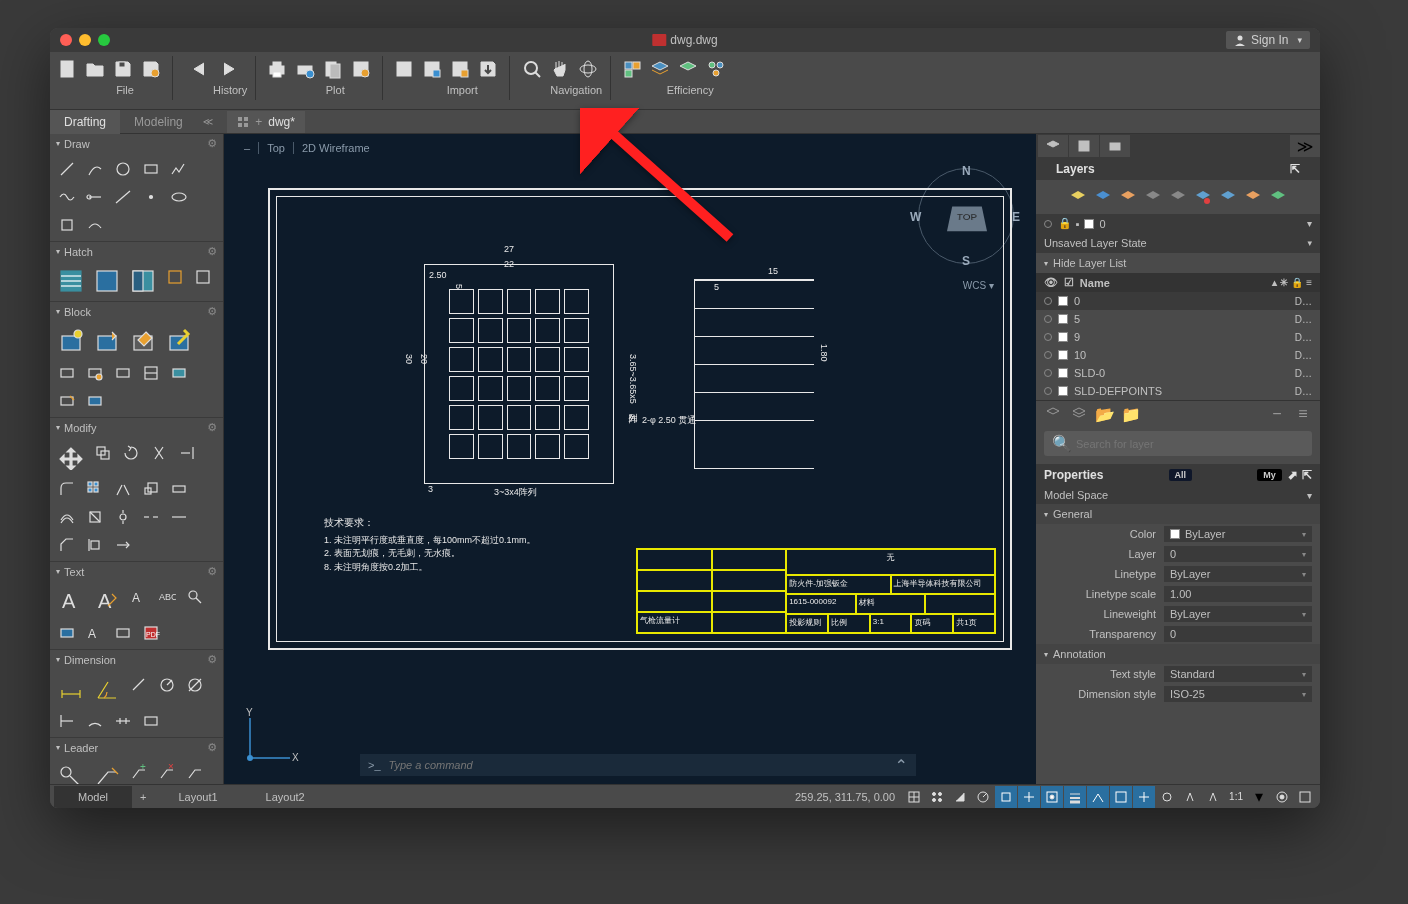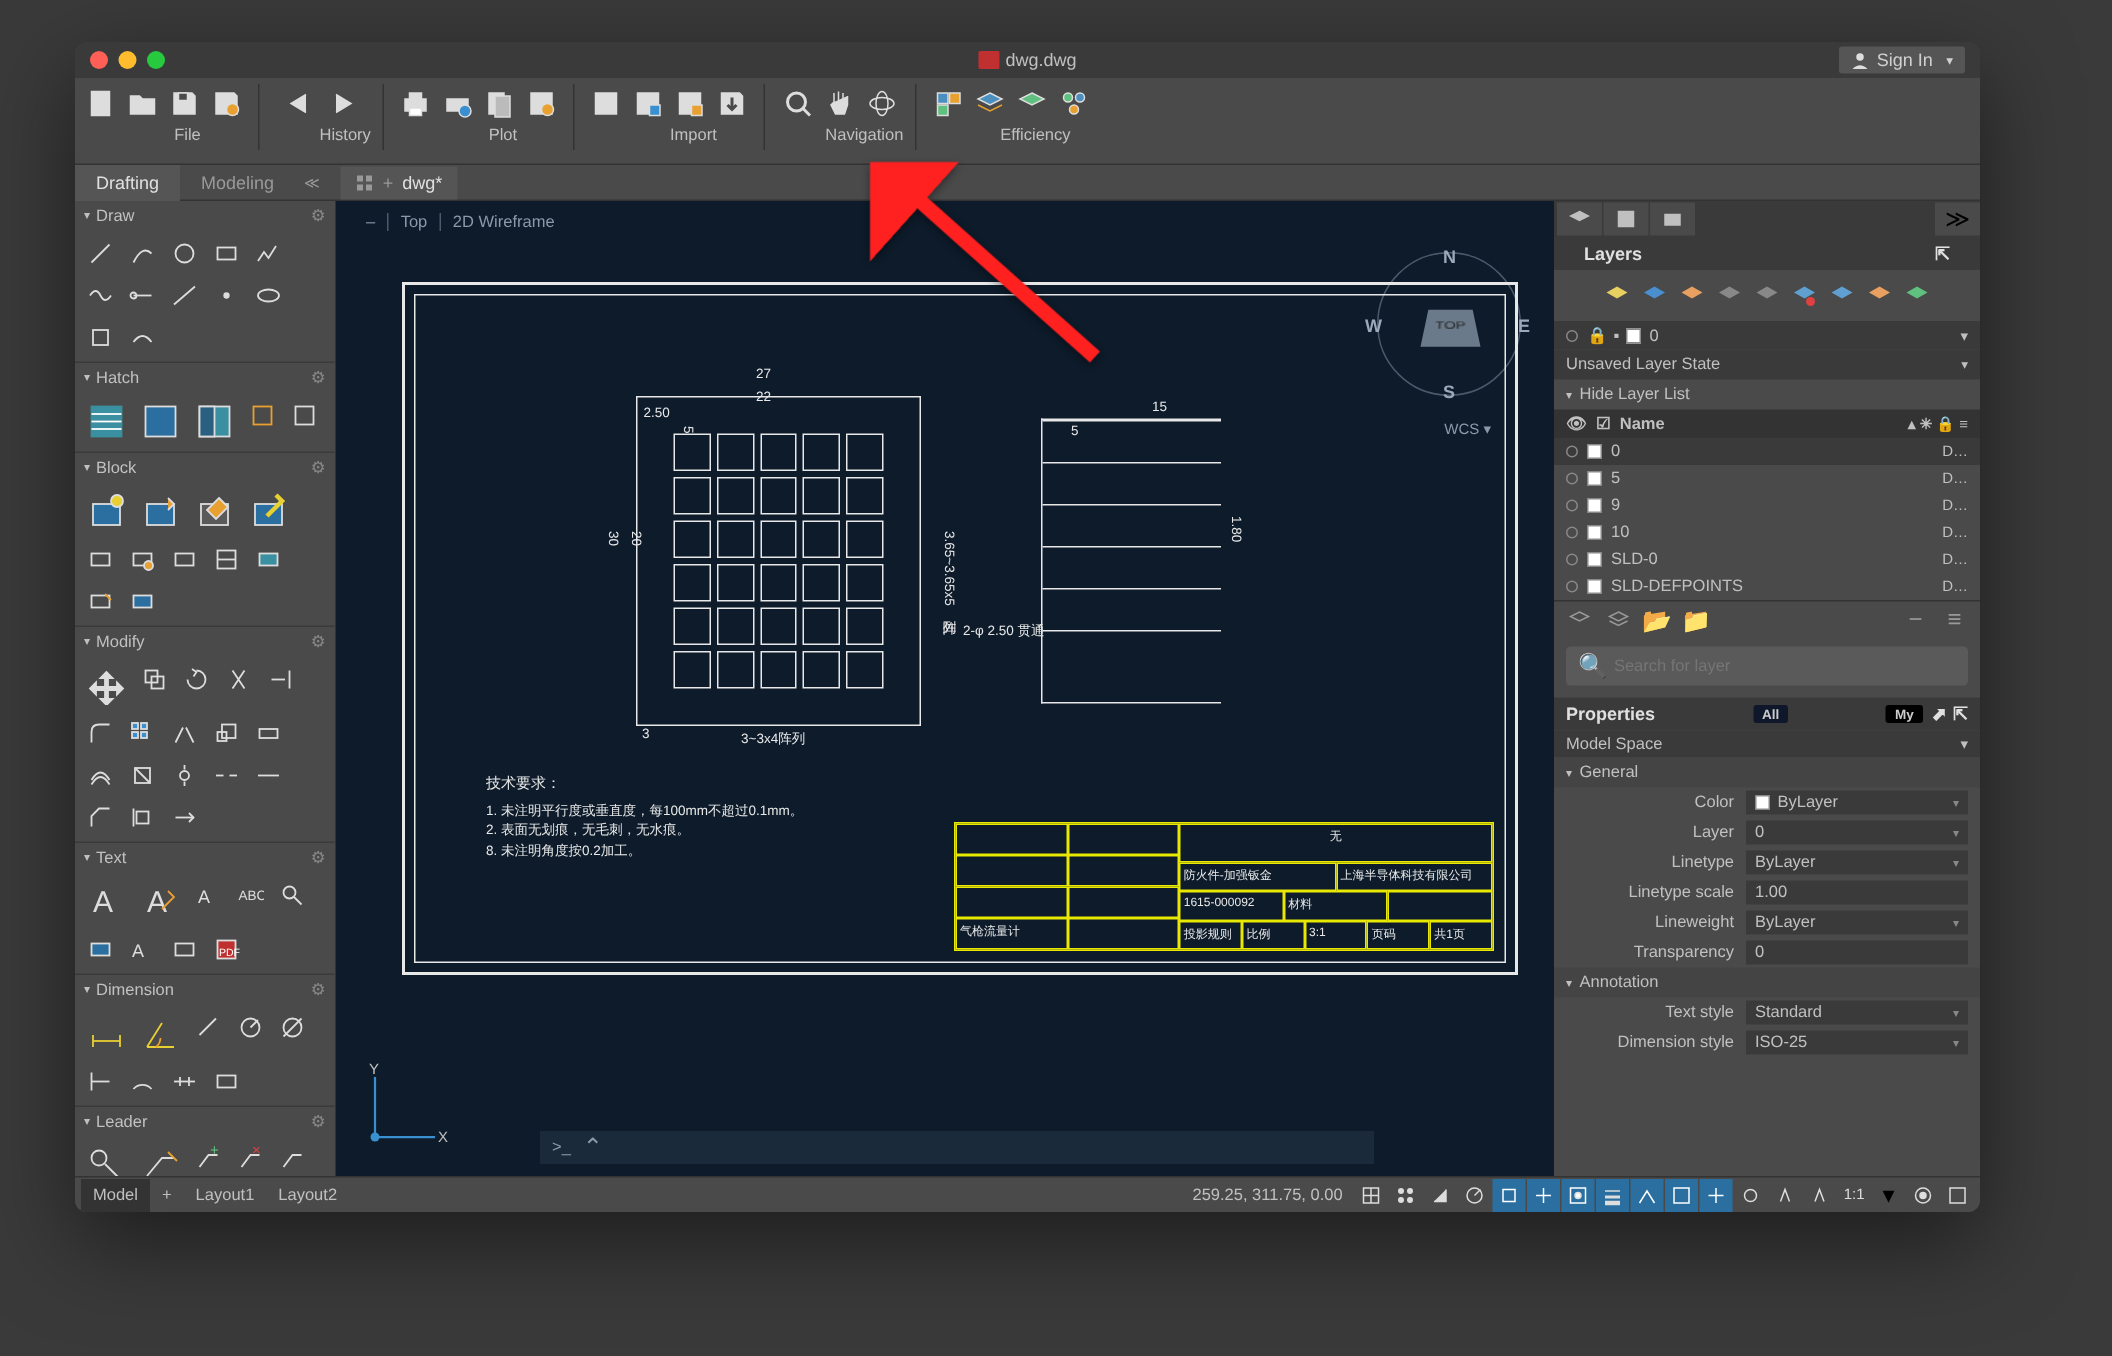--- a/index.html
+++ b/index.html
@@ -901,6 +901,7 @@
 
       <div class="cmdwrap">
         <span class="cmdprompt">&gt;_</span>
+        <input class="cmdin" placeholder="Type a command" style="">
         <span style="color:#8a9aaa;cursor:pointer">⌃</span>
       </div>
     </div>

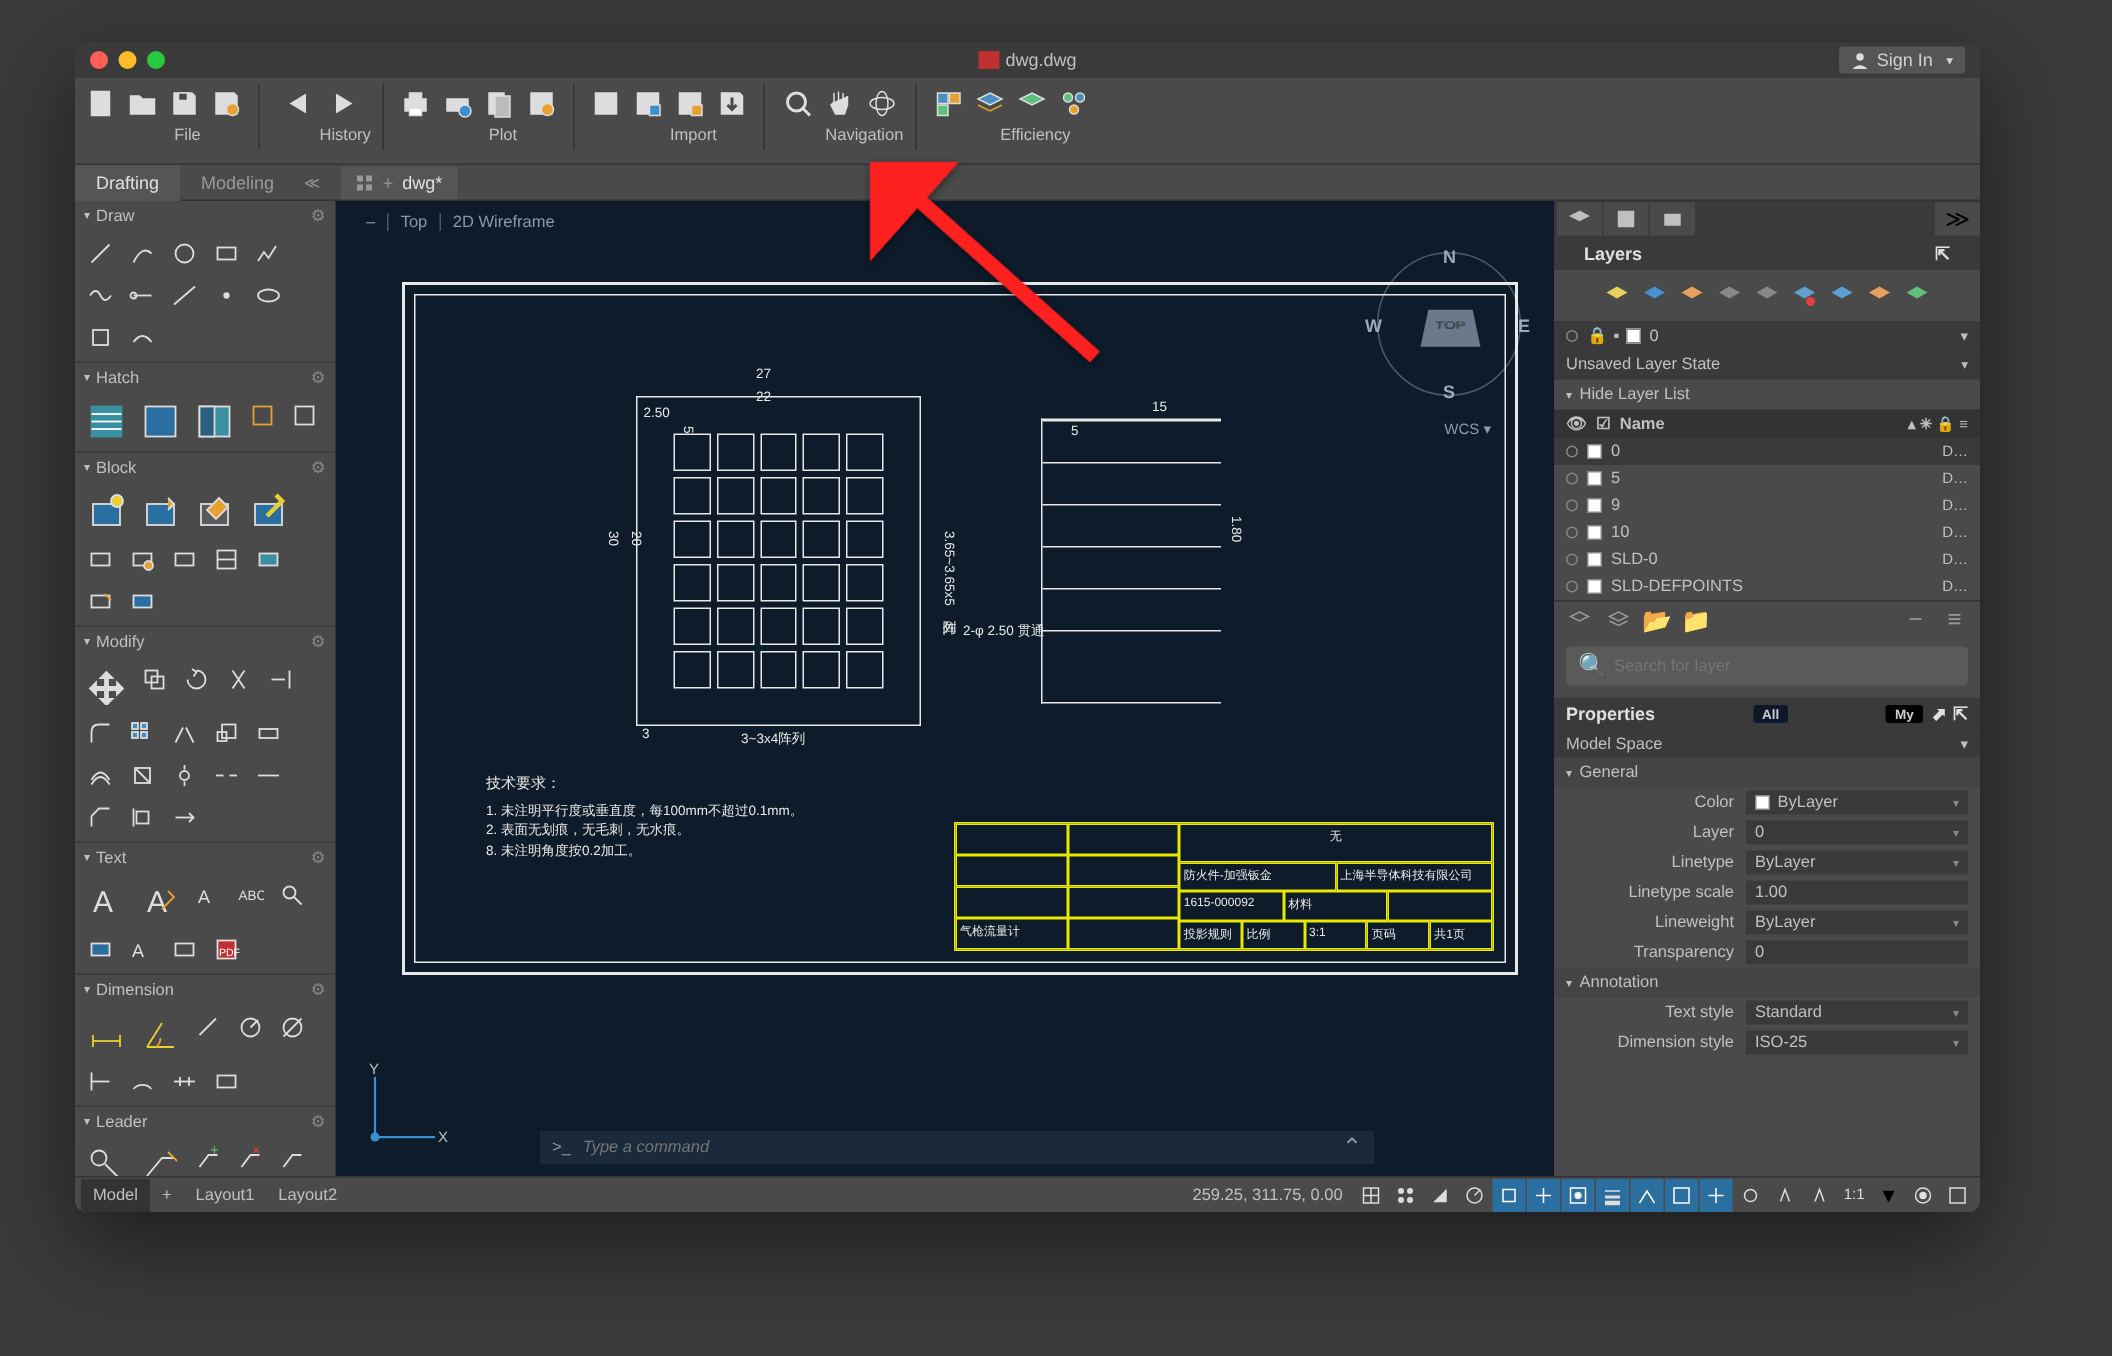--- a/index.html
+++ b/index.html
@@ -105,7 +105,7 @@
 .sechd::before{content:"▾";font-size:8px;margin-right:5px}
 
 .status { height:24px; background:#4a4a4a; border-top:1px solid #333; display:flex; align-items:center; padding:0 4px; }
-.stab { padding:0 8px; height:22px; line-height:22px; font-size:11px; color:#c0c0c0; cursor:pointer; }
+.stab { padding:0 24px; height:22px; line-height:22px; font-size:11px; color:#c0c0c0; cursor:pointer; }
 .stab.active{background:#333}
 .stab.plus{padding:0 8px}
 .stspacer{flex:1}

